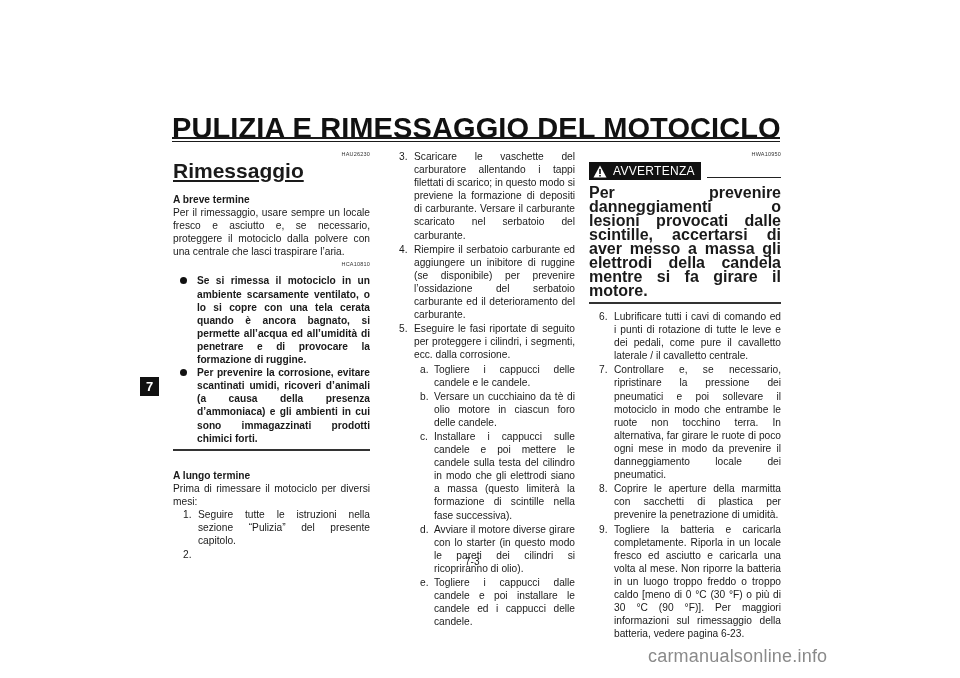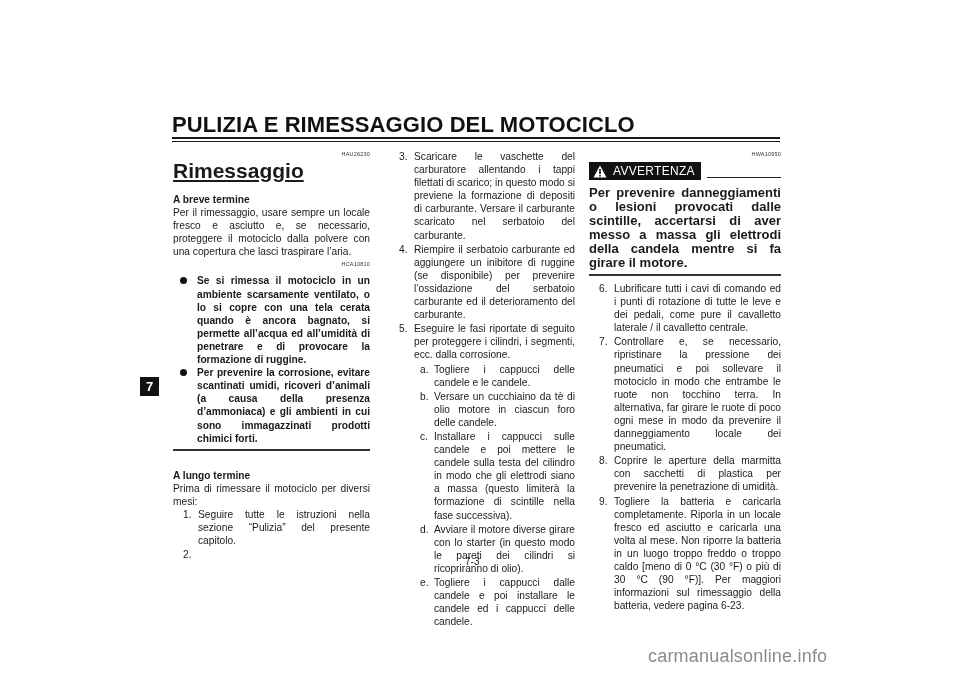--- a/index.html
+++ b/index.html
@@ -9,7 +9,7 @@
   }
   .page-title {
     position: absolute; left: 172px; top: 112px;
-    font-size: 22px; font-weight: bold; letter-spacing: 0.1px; color: #111;
+    font-size: 29px; font-weight: bold; letter-spacing: 0.1px; color: #111;
     white-space: nowrap;
   }
   .title-rule-1 { position: absolute; left: 172px; top: 137px; width: 608px; height: 2px; background: #1a1a1a; }

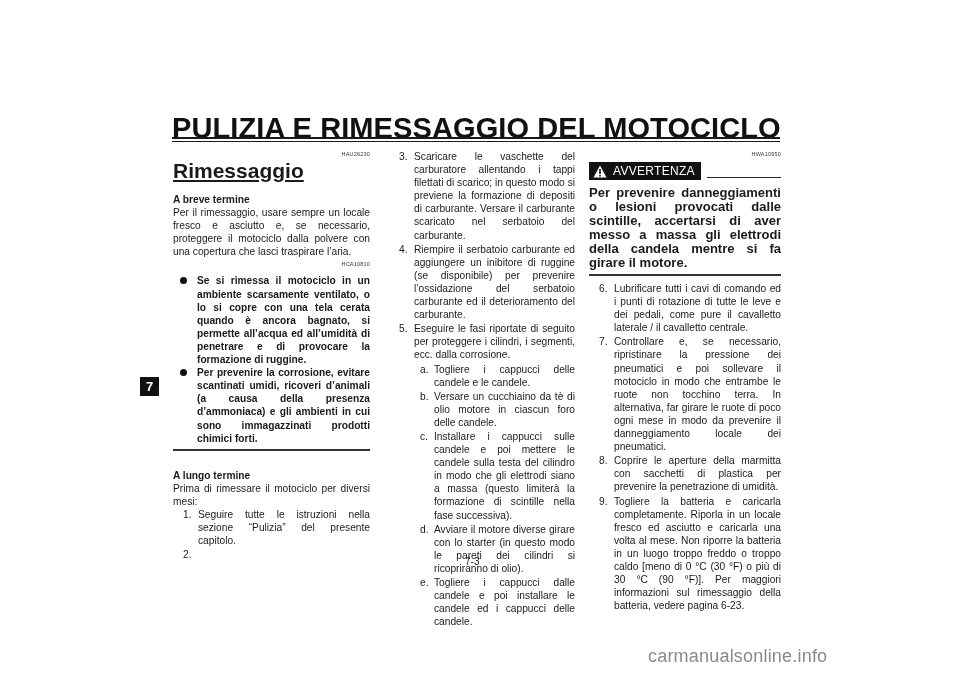--- a/index.html
+++ b/index.html
@@ -55,7 +55,7 @@
   .substeps li { padding-left: 20px; }
   .substeps li .num { left: 7px; }
 
-  .warn-text { font-weight: bold; font-size: 13px; line-height: 14px; margin-top: 6px; text-align: justify; }
+  .warn-text { font-weight: bold; font-size: 16px; line-height: 14px; margin-top: 6px; text-align: justify; }
   .warn-rule { height: 2px; background: #333; margin: 4px 0 6px 0; }
 
   .page-number { position: absolute; left: 465px; top: 556px; font-size: 10px; color: #222; }

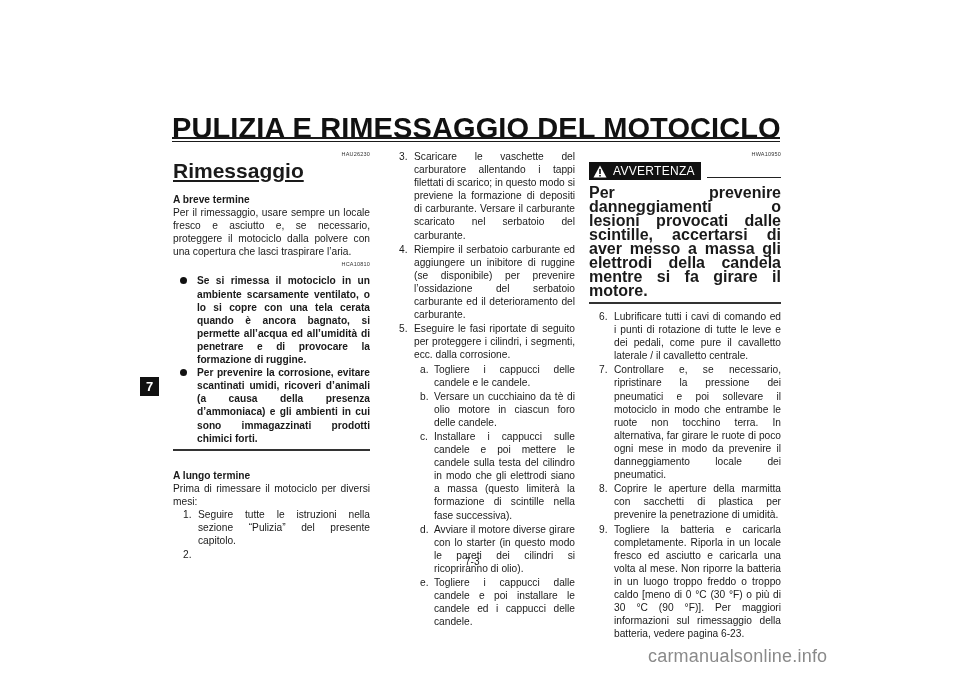--- a/index.html
+++ b/index.html
@@ -74,7 +74,7 @@
   <div class="code">HAU26230</div>
   <div class="section-head">Rimessaggio</div>
   <div class="subhead">A breve termine</div>
-  <p>Per il rimessaggio, usare sempre un locale fresco e asciutto e, se necessario, proteggere il motociclo dalla polvere con una copertura che lasci traspirare l’aria.</p>
+  <p>Per il rimessaggio, usare sempre un locale fresco e asciutto e, se necessario, proteggere il motociclo dalla polvere con una centrale che lasci traspirare l’aria.</p>
   <div class="code" style="margin-top:2px">HCA10810</div>
   <ul class="bullets">
     <li><span class="dot"></span><span>Se si rimessa il motociclo in un ambiente scarsamente ventilato, o lo si copre con una tela cerata quando è ancora bagnato, si permette all’acqua ed all’umidità di penetrare e di provocare la formazione di ruggine.</span></li>

